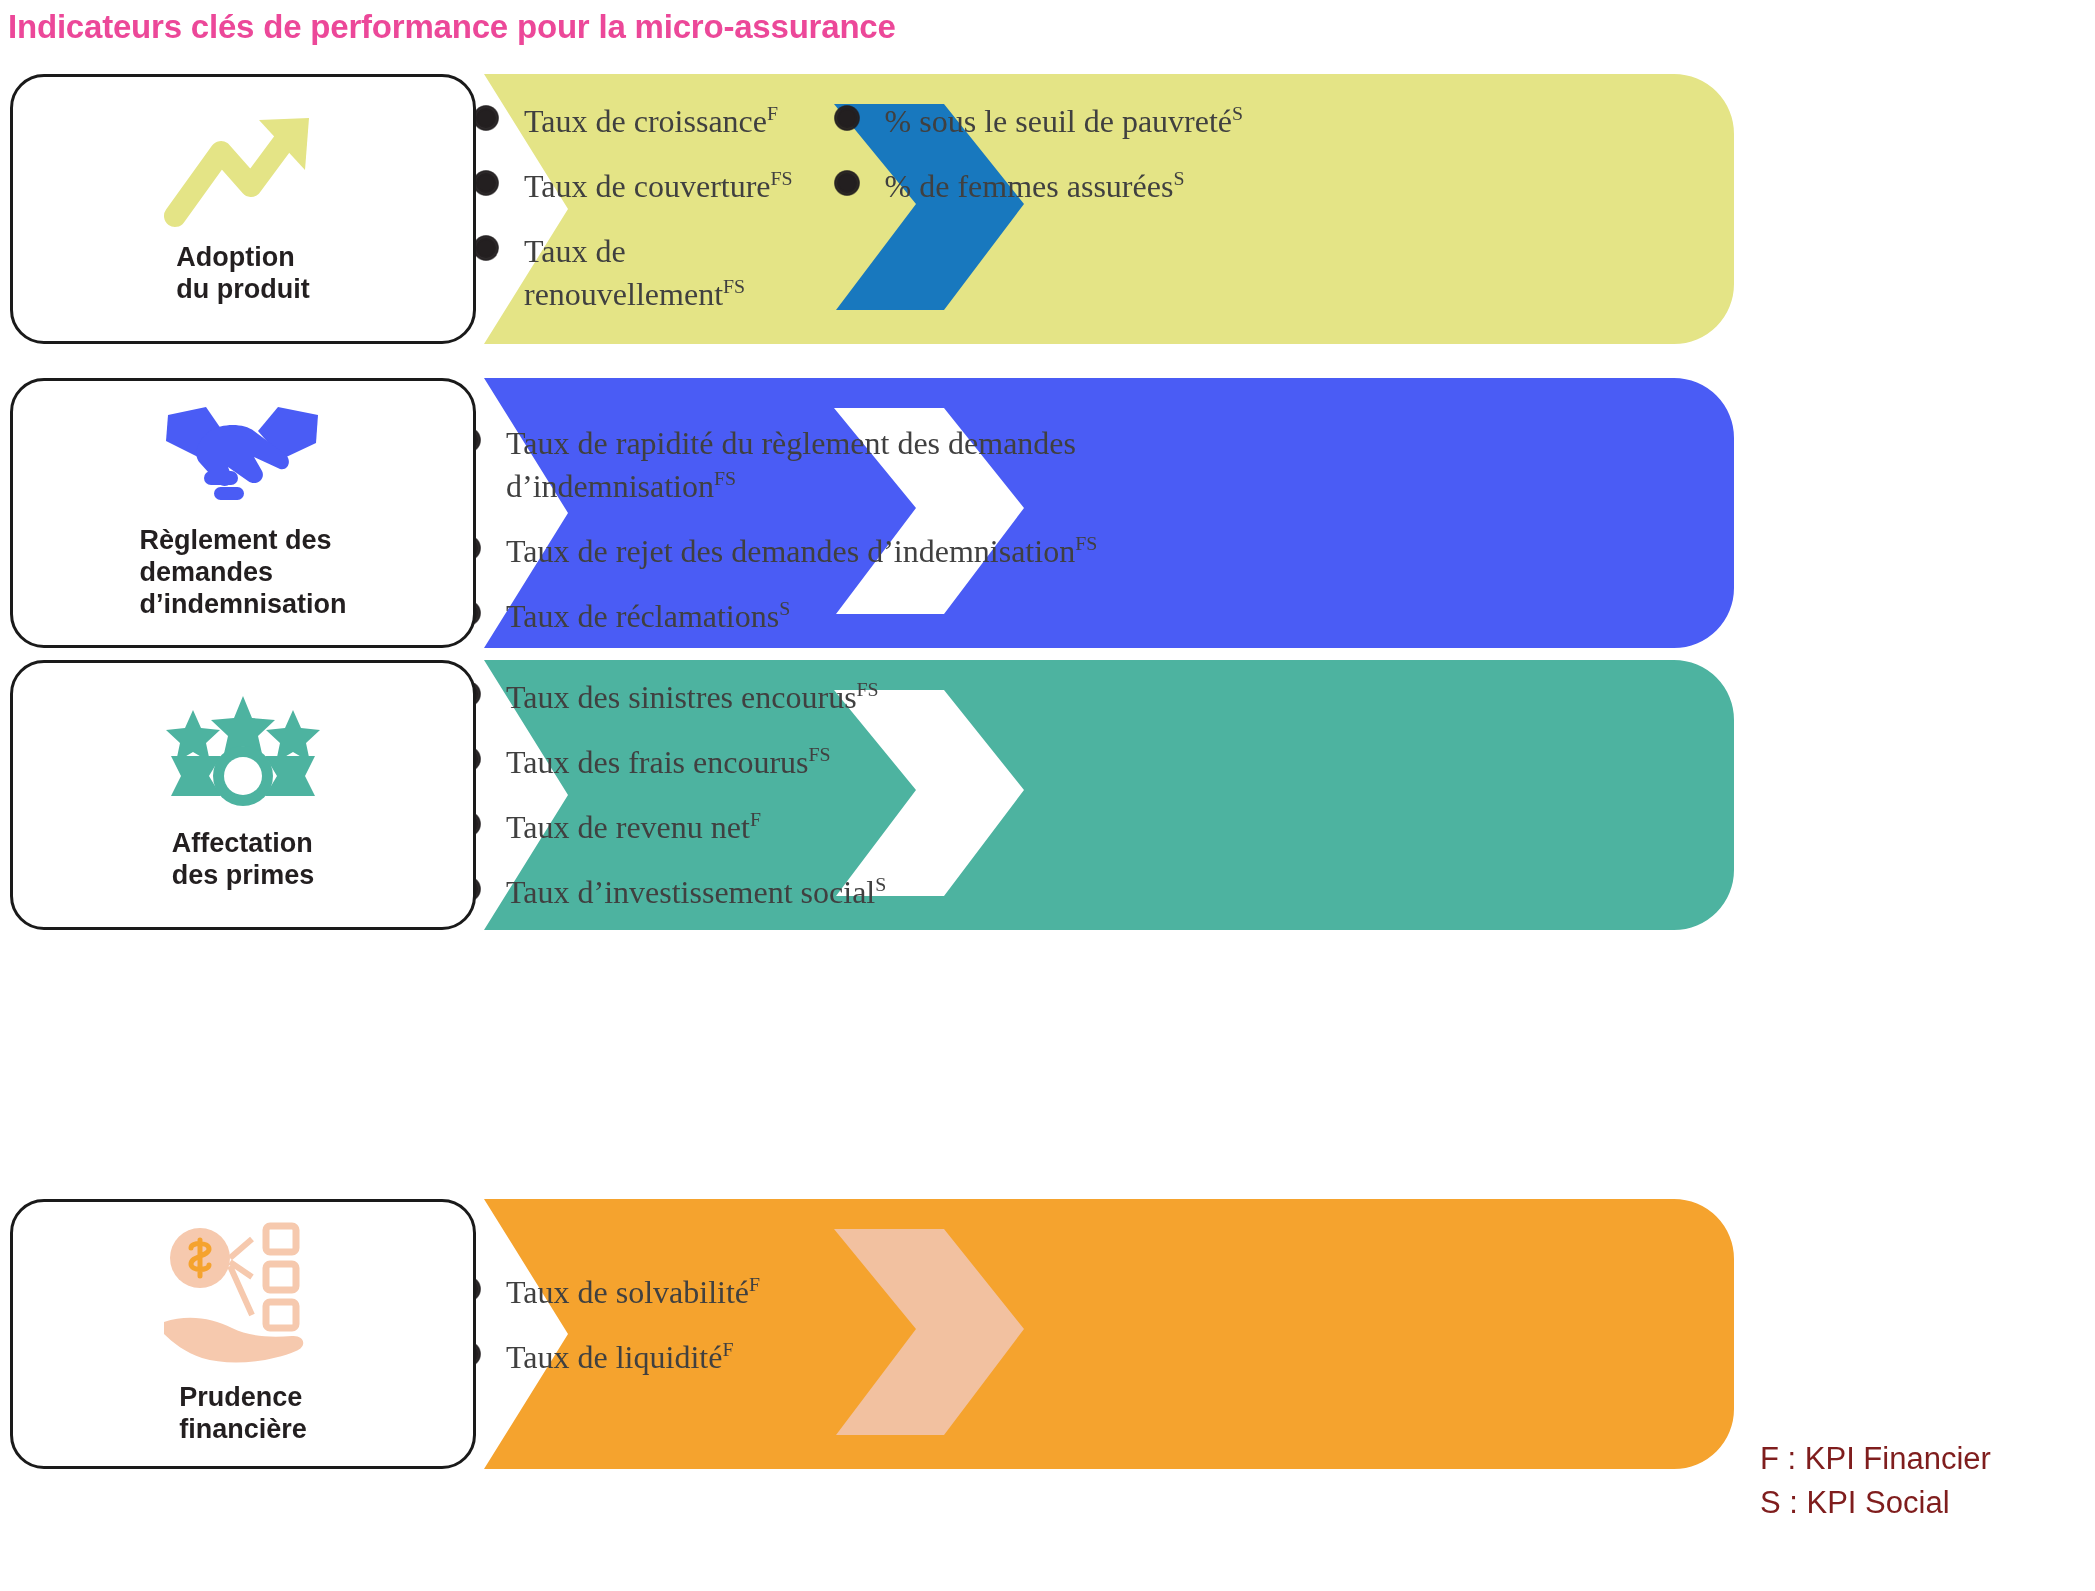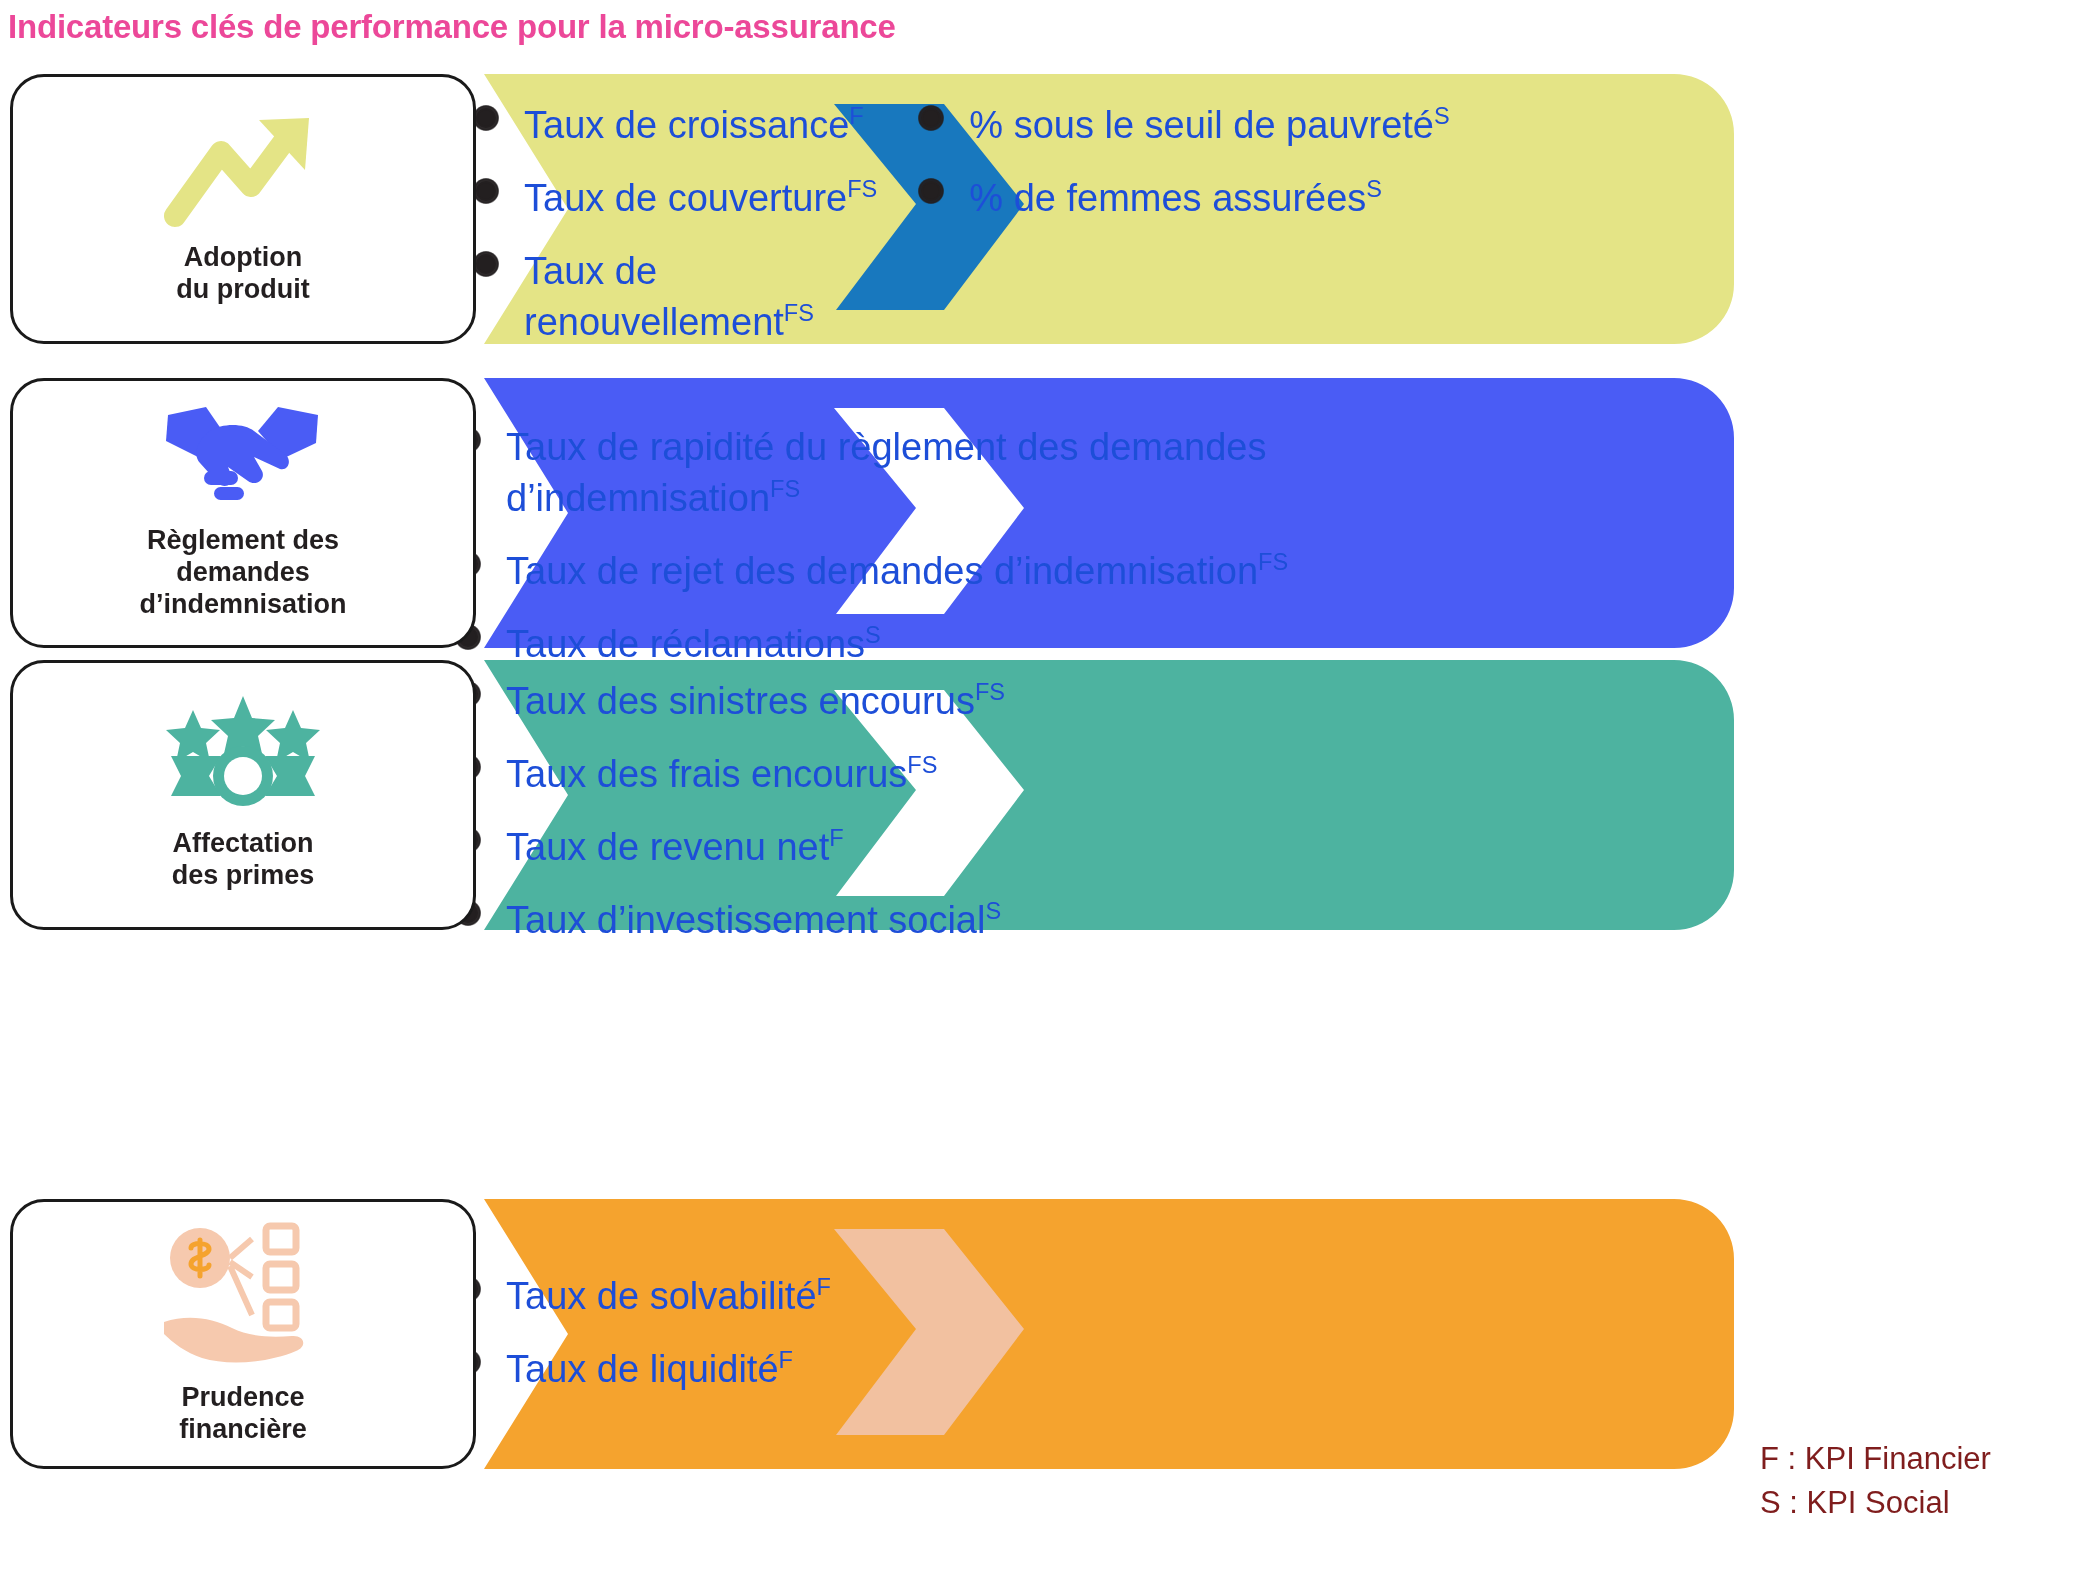--- a/index.html
+++ b/index.html
@@ -116,10 +116,11 @@
   }
   .btxt {
     margin-left: 28px;
-    font-size: 38px;
+    font-size: 32px;
     line-height: 1.34;
-    color: #1d4ed8;
+    color: #404040;
     font-weight: normal;
+    font-family: Liberation Serif, serif;
   }
   .btxt sup {
     font-size: 0.62em;

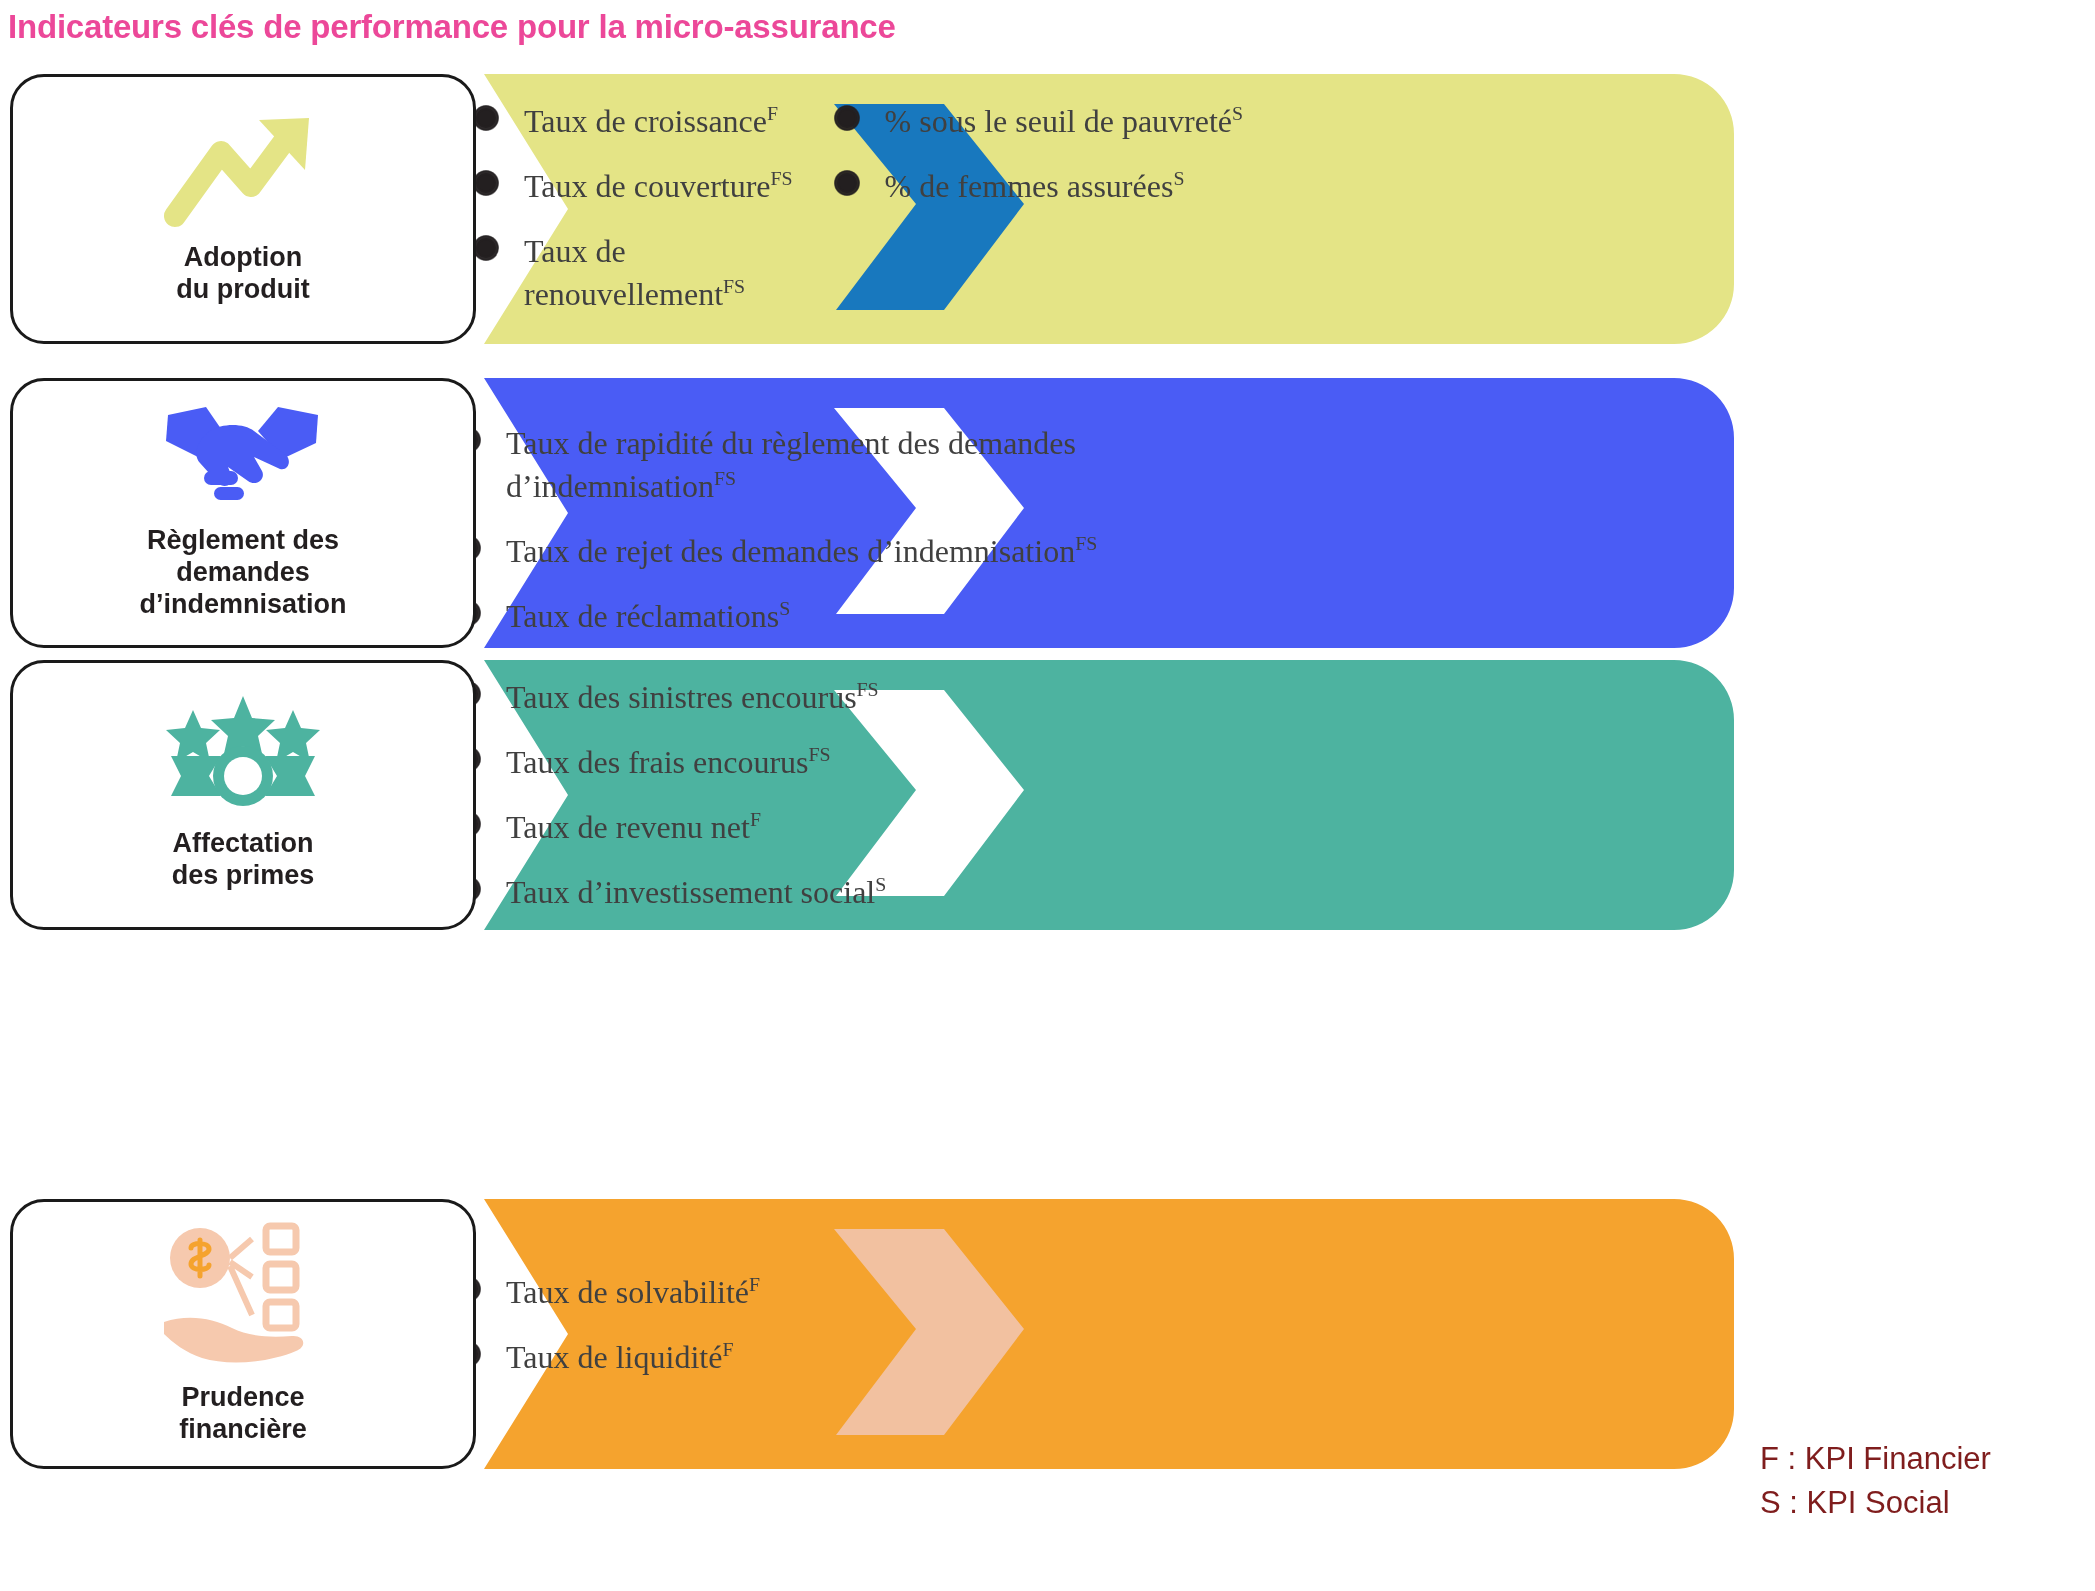--- a/index.html
+++ b/index.html
@@ -66,7 +66,7 @@
     font-size: 27px;
     font-weight: bold;
     line-height: 1.18;
-    text-align: center;
+    text-align: left;
     color: #231f20;
     white-space: pre-line;
   }

